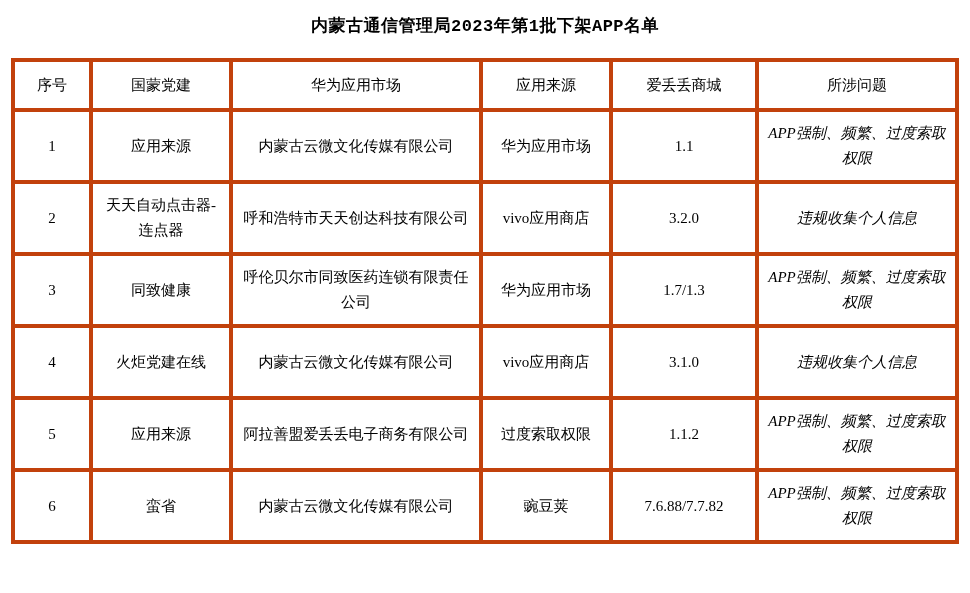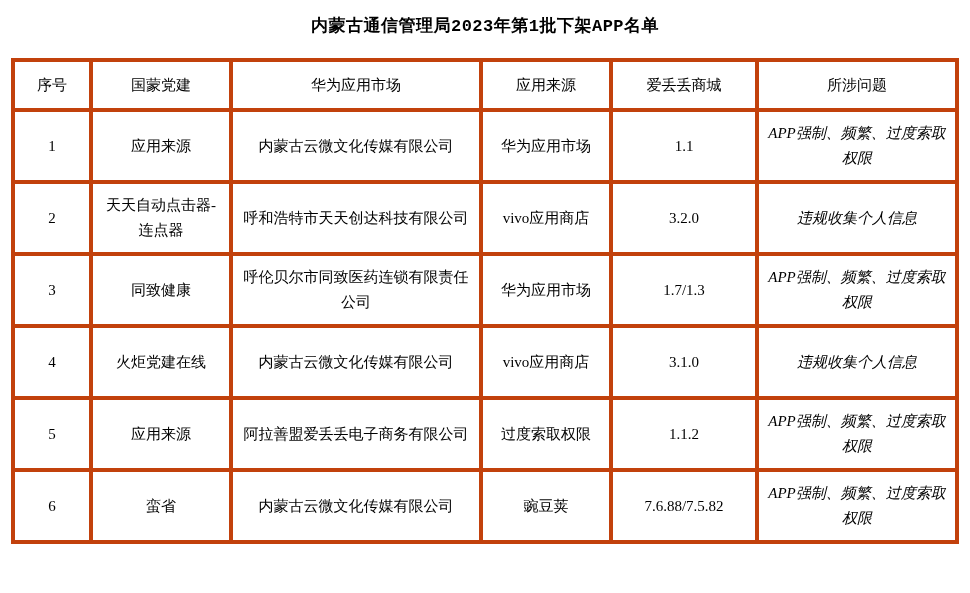--- a/index.html
+++ b/index.html
@@ -154,7 +154,7 @@
         <td>蛮省</td>
         <td>内蒙古云微文化传媒有限公司</td>
         <td>豌豆荚</td>
-        <td>7.6.88/7.5.82</td>
+        <td>7.6.88/7.7.82</td>
         <td class="issue-cell">APP强制、频繁、过度索取权限</td>
       </tr>
     </tbody>

